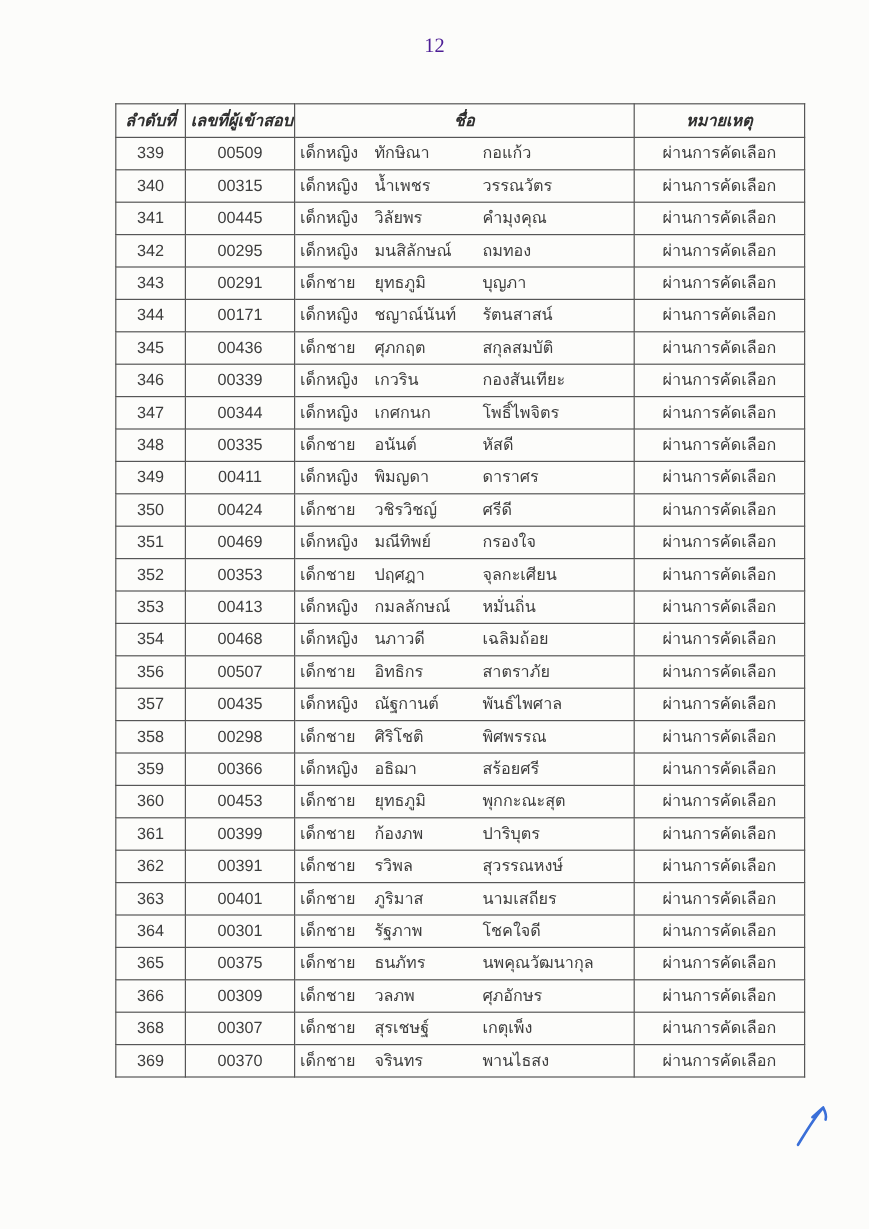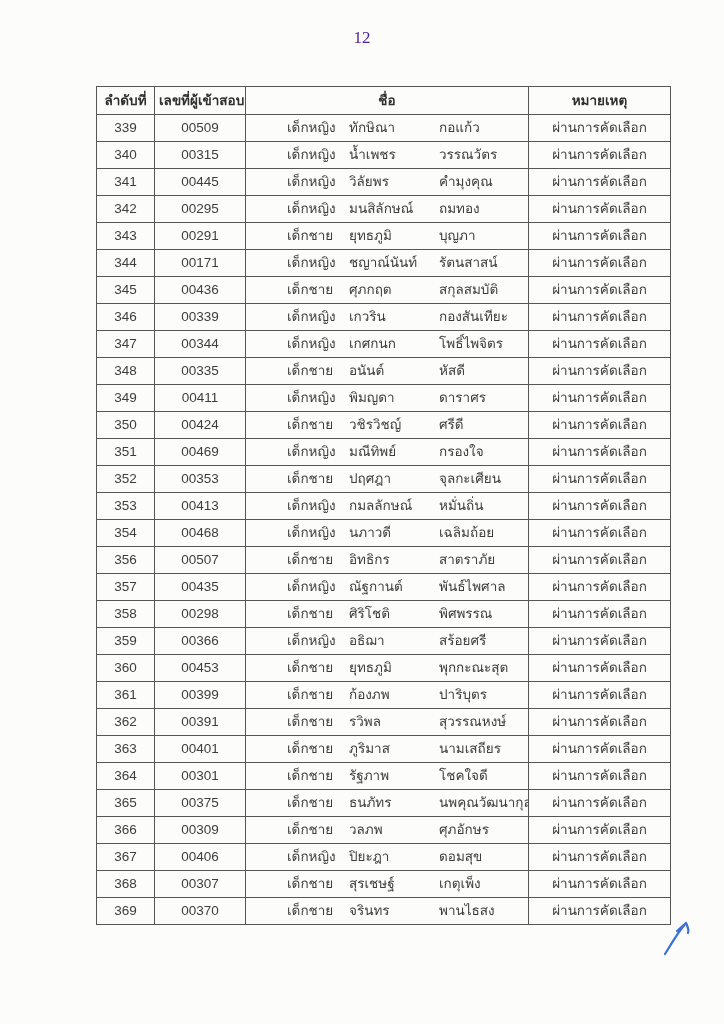--- a/index.html
+++ b/index.html
@@ -44,6 +44,7 @@
     font-weight:bold;
     color:#2f2f2f;
     text-align:center;
+    font-style:italic;
   }
   col.c-no{width:58px;}
   col.c-cand{width:91px;}

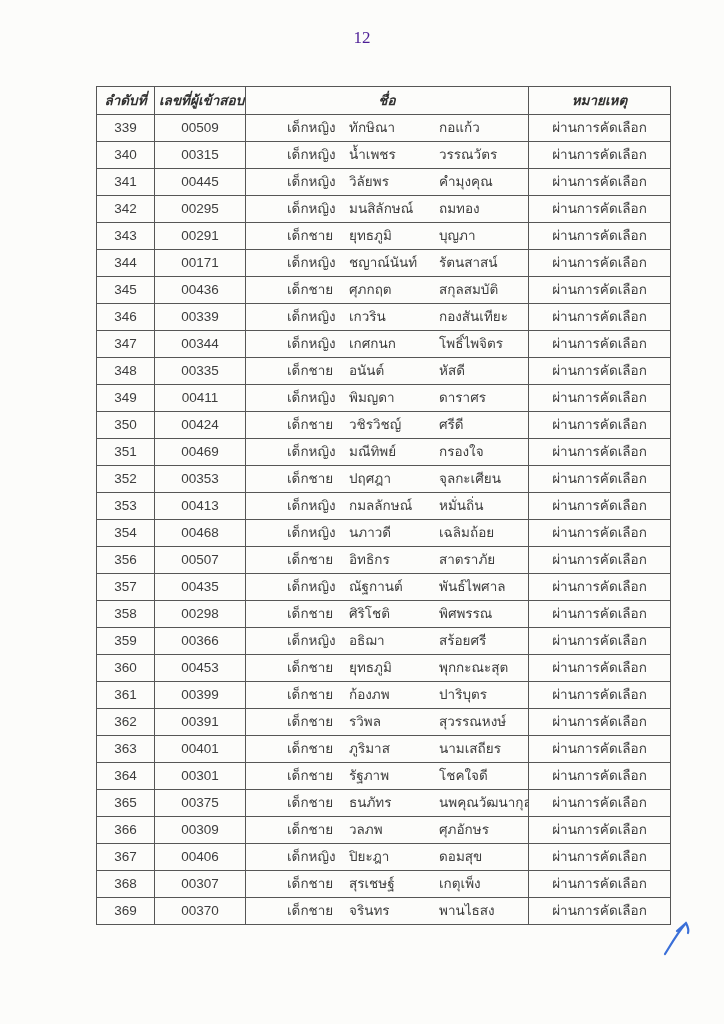--- a/index.html
+++ b/index.html
@@ -54,7 +54,7 @@
   td.cell-name{padding-left:8px;}
   td.cell-remark{text-align:center;}
   .name-wrap{display:flex;}
-  .name-title{width:62px;flex:none;margin-left:37px;}
+  .name-title{width:62px;flex:none;}
   .name-first{width:90px;flex:none;}
   .name-last{flex:1;}
   .pen-mark{

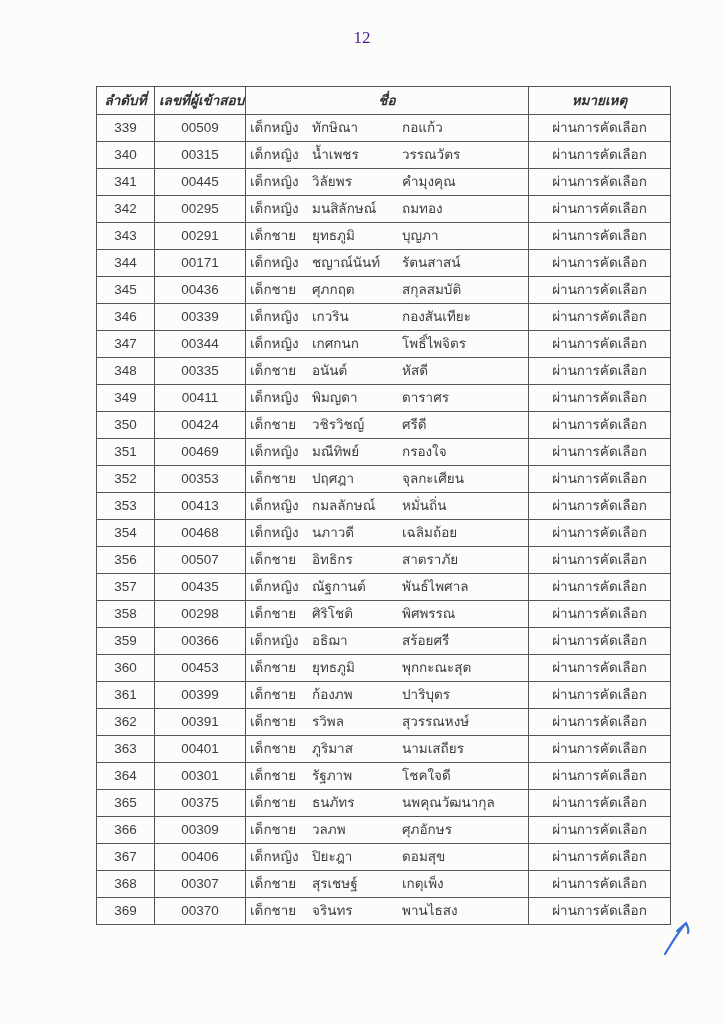--- a/index.html
+++ b/index.html
@@ -411,18 +411,6 @@
           <td class="cell-remark">ผ่านการคัดเลือก</td>
         </tr>
         <tr>
-          <td class="cell-no">367</td>
-          <td class="cell-cand">00406</td>
-          <td class="cell-name">
-            <span class="name-wrap">
-              <span class="name-title">เด็กหญิง</span>
-              <span class="name-first">ปิยะฎา</span>
-              <span class="name-last">ดอมสุข</span>
-            </span>
-          </td>
-          <td class="cell-remark">ผ่านการคัดเลือก</td>
-        </tr>
-        <tr>
           <td class="cell-no">368</td>
           <td class="cell-cand">00307</td>
           <td class="cell-name">

